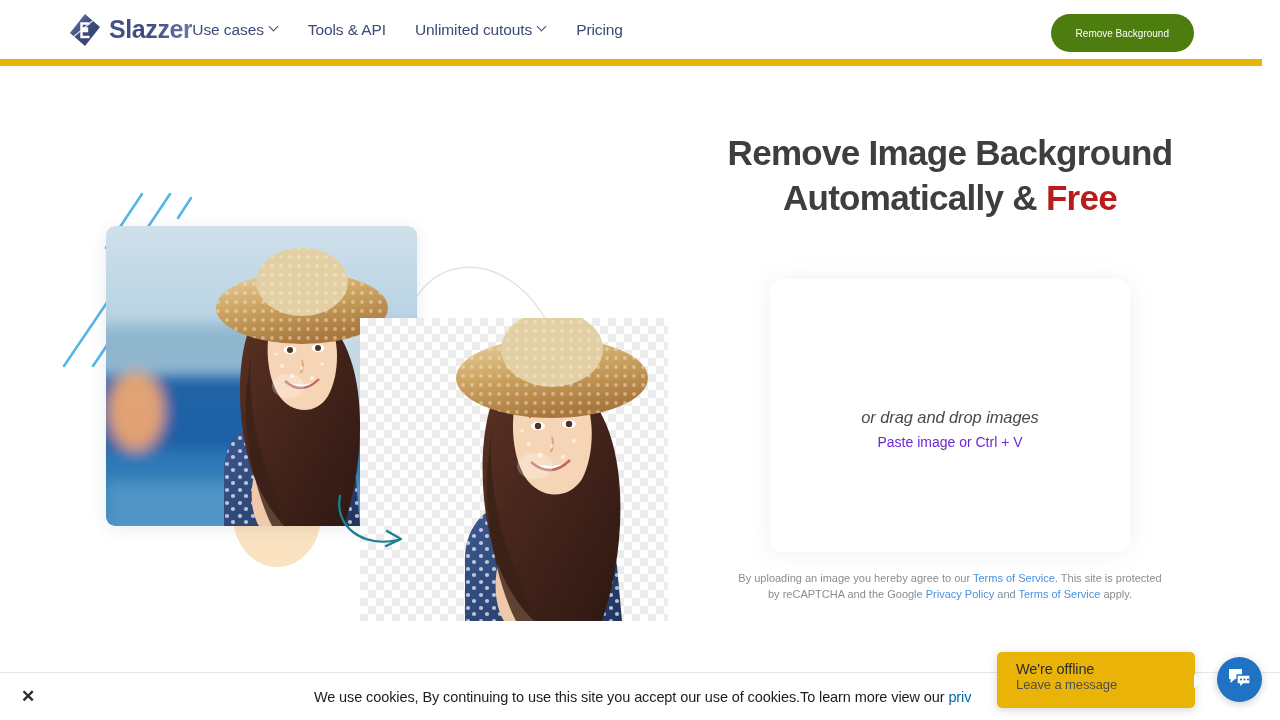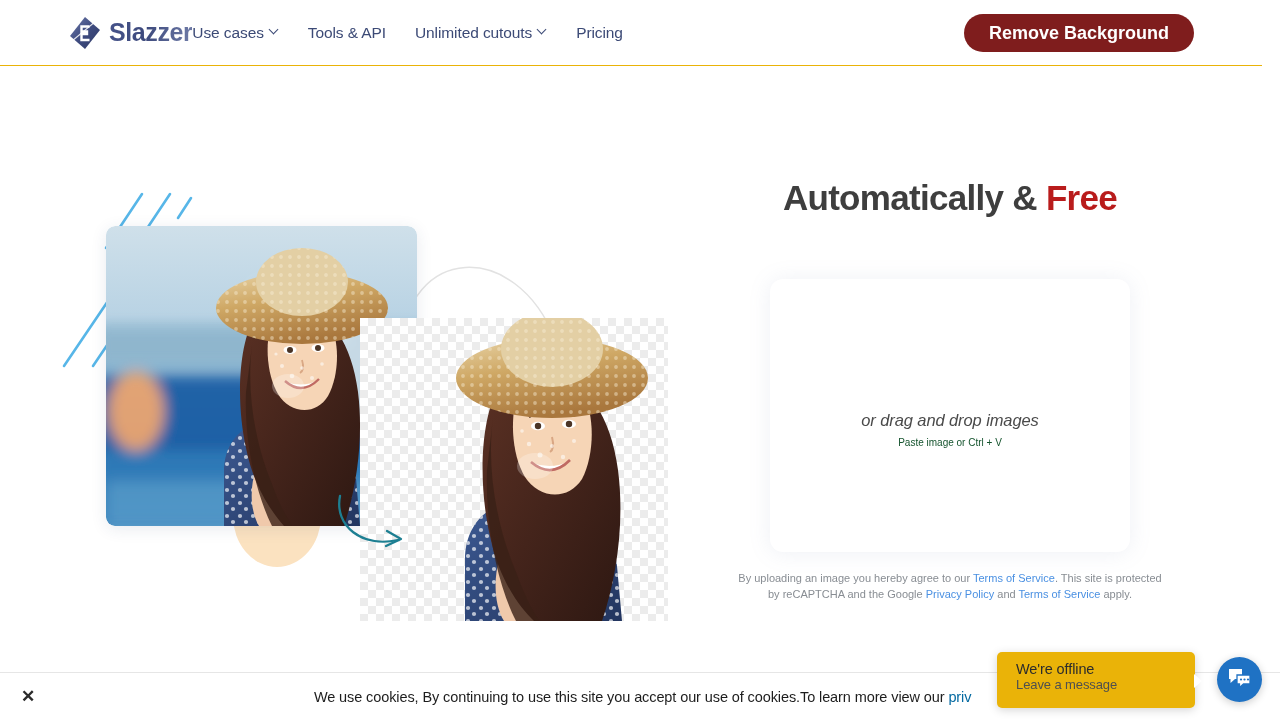--- a/index.html
+++ b/index.html
@@ -17,7 +17,7 @@
     position: absolute; top: 0; left: 0;
     width: 1262px; height: 66px;
     background: #ffffff;
-    border-bottom: 1px solid #eab308;
+    border-bottom: 7px solid #eab308;
     display: flex; 
     z-index: 30;
   }

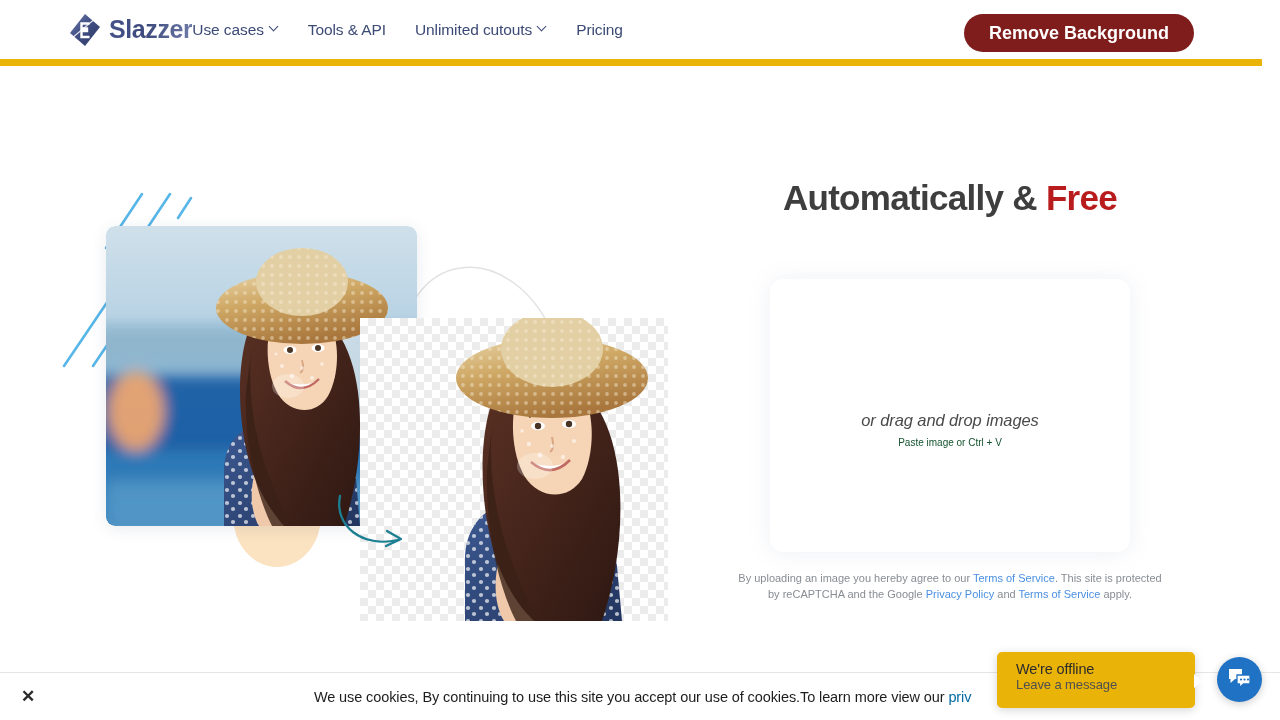--- a/index.html
+++ b/index.html
@@ -52,10 +52,10 @@
     display: flex; align-items: center; gap: 23px;
   }
   .btn-remove-bg {
-    background: #7f1d1d; color: #ffffff;
+    background: #4d7c0f; color: #ffffff;
     border: none; border-radius: 22px;
     height: 38px; padding: 0 25px;
-    font-size: 18px; font-family: inherit; font-weight: 700;
+    font-size: 10px; font-family: inherit; font-weight: 400;
     cursor: pointer; white-space: nowrap;
   }
   .btn-login {

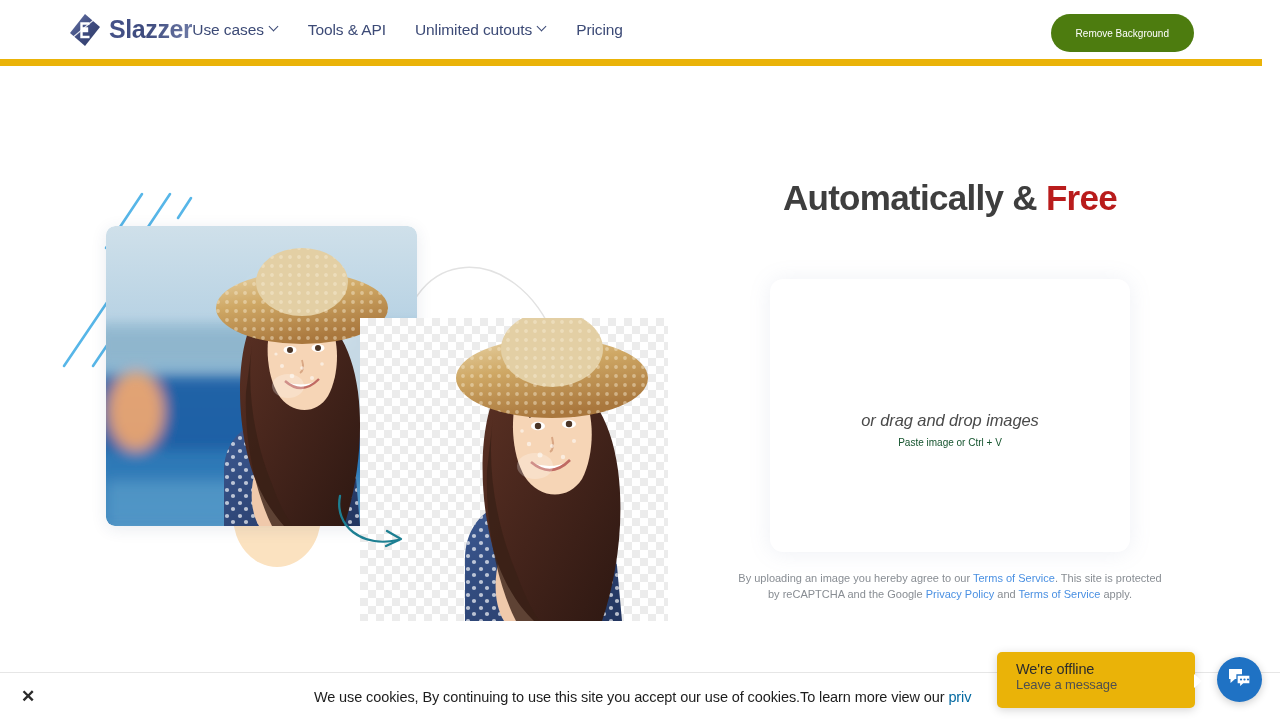--- a/index.html
+++ b/index.html
@@ -418,7 +418,7 @@
   <div class="hero-right">
 
     <h1 class="headline">
-      <br>
+      <span>Remove Image Background</span><br>
       <span>Automatically &amp; </span><span class="free">Free</span>
     </h1>
 

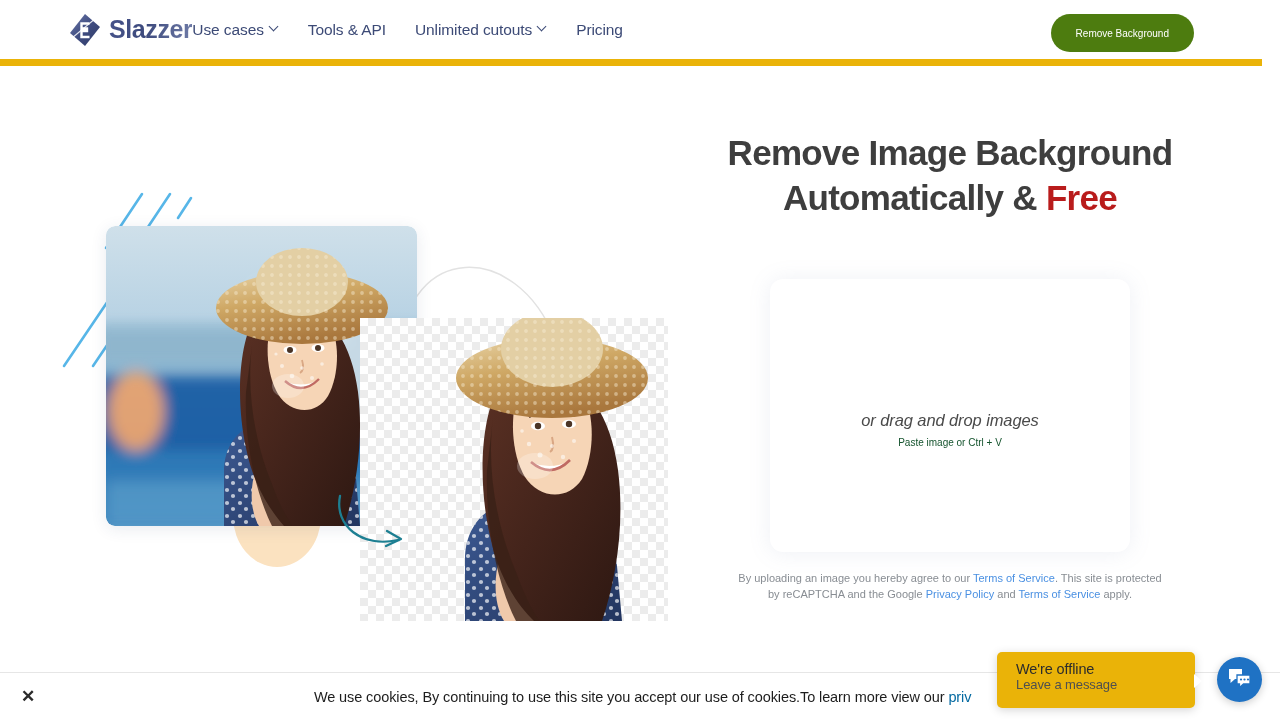--- a/index.html
+++ b/index.html
@@ -143,7 +143,7 @@
   }
   .paste-text {
     margin-top: 7px;
-    font-size: 10px; color: #14532d;
+    font-size: 14px; color: #6d28d9;
   }
   .legal {
     position: absolute; left: 55px; top: 440px;

